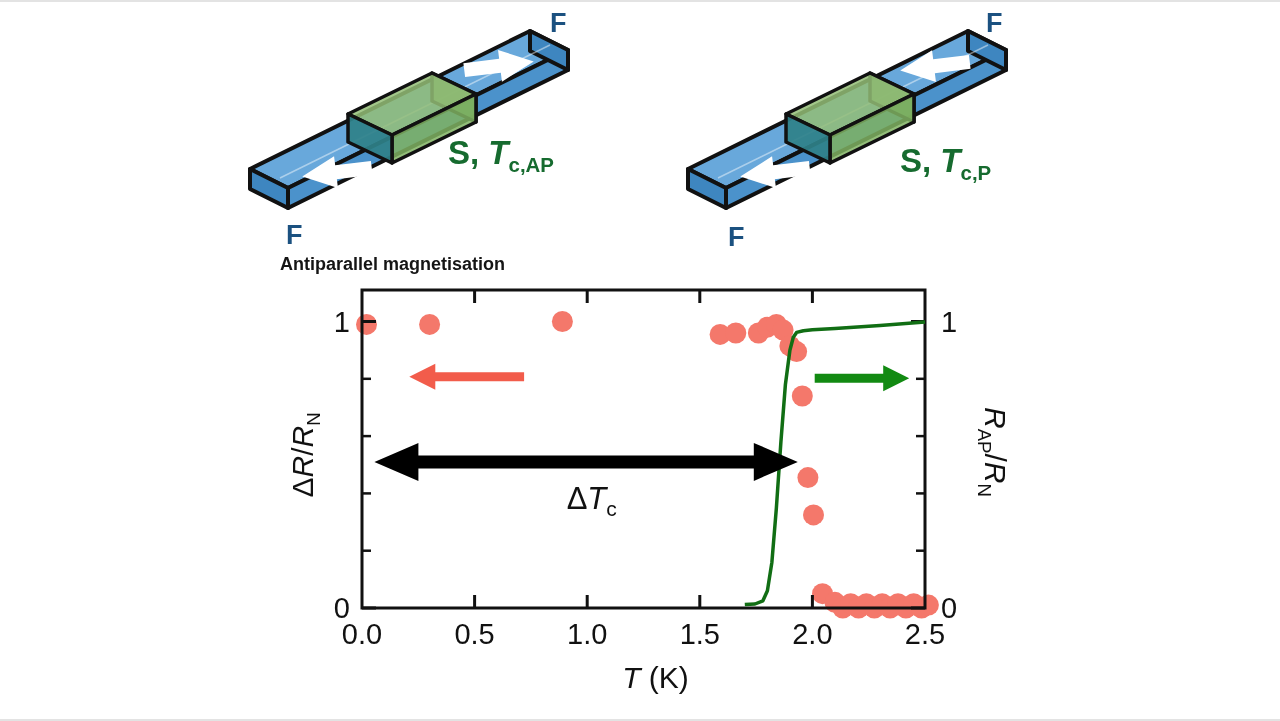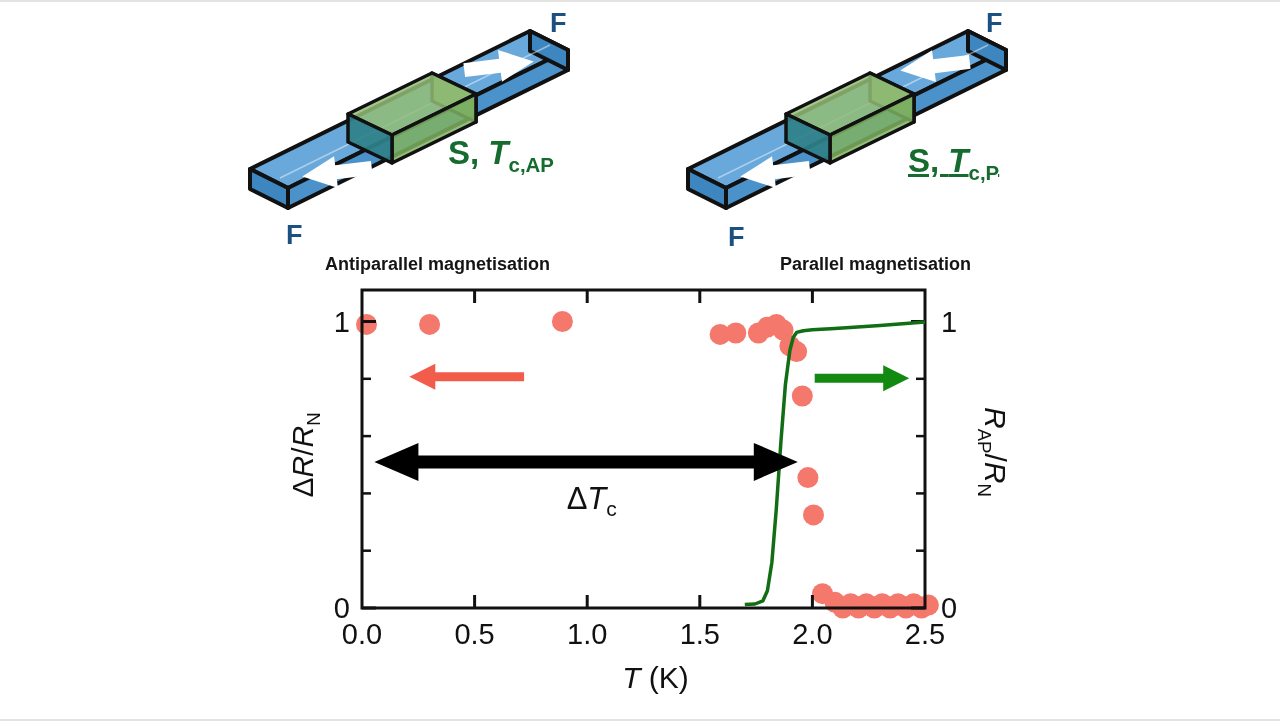--- a/index.html
+++ b/index.html
@@ -89,7 +89,7 @@
     </svg>
     <div class="f-label" style="left:298px;top:2px;">F</div>
     <div class="f-label" style="left:40px;top:216px;">F</div>
-    <div class="s-label" style="left:220px;top:136px;text-decoration:underline;"><span>S, </span><span class="it">T</span><sub>c,P</sub></div>
+    <div class="s-label" style="left:212px;top:136px;"><span>S, </span><span class="it">T</span><sub>c,P</sub></div>
     <div class="caption">Parallel magnetisation</div>
   </div>
 

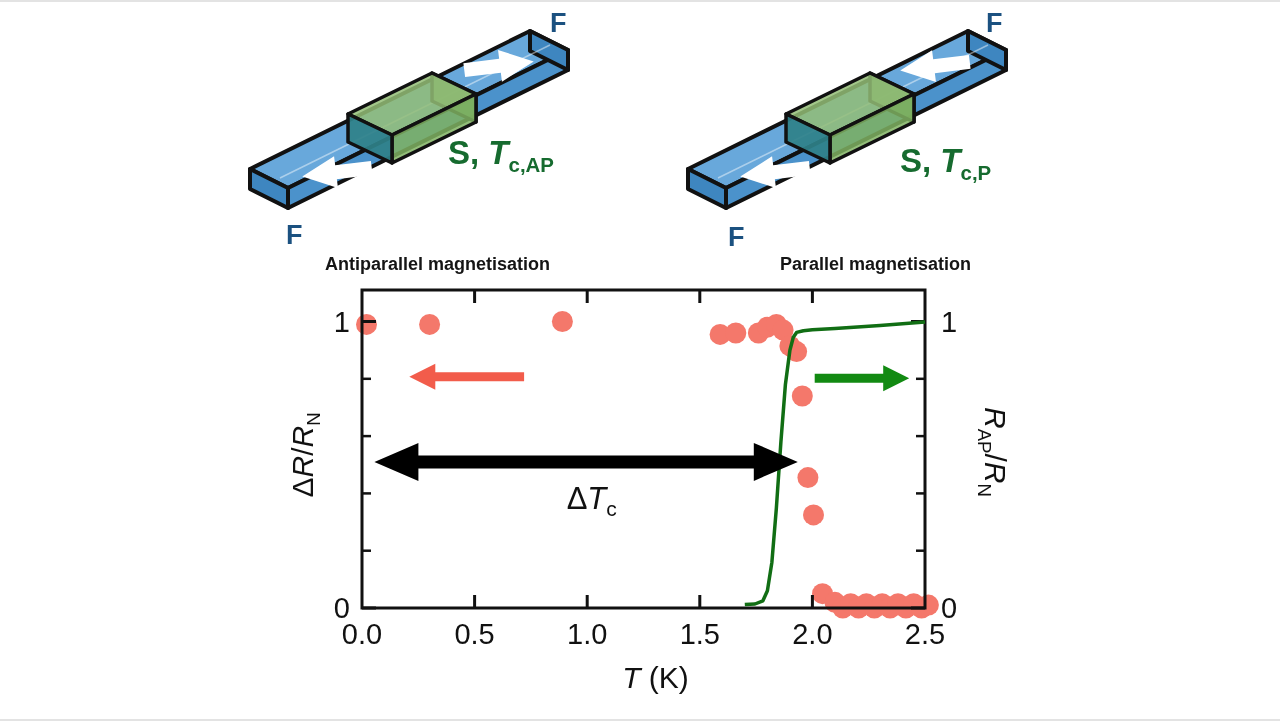--- a/index.html
+++ b/index.html
@@ -28,7 +28,7 @@
   .s-label .it{font-style:italic;}
   .s-label sub, .axis-sub{font-size:.62em;}
   .caption{position:absolute;left:0;top:248px;width:100%;box-sizing:border-box;padding-left:30px;
-           text-align:center;font-size:18px;font-weight:700;color:#151515;}
+           text-align:left;font-size:18px;font-weight:700;color:#151515;}
 
   
   #chart{position:absolute;left:280px;top:280px;overflow:visible;}

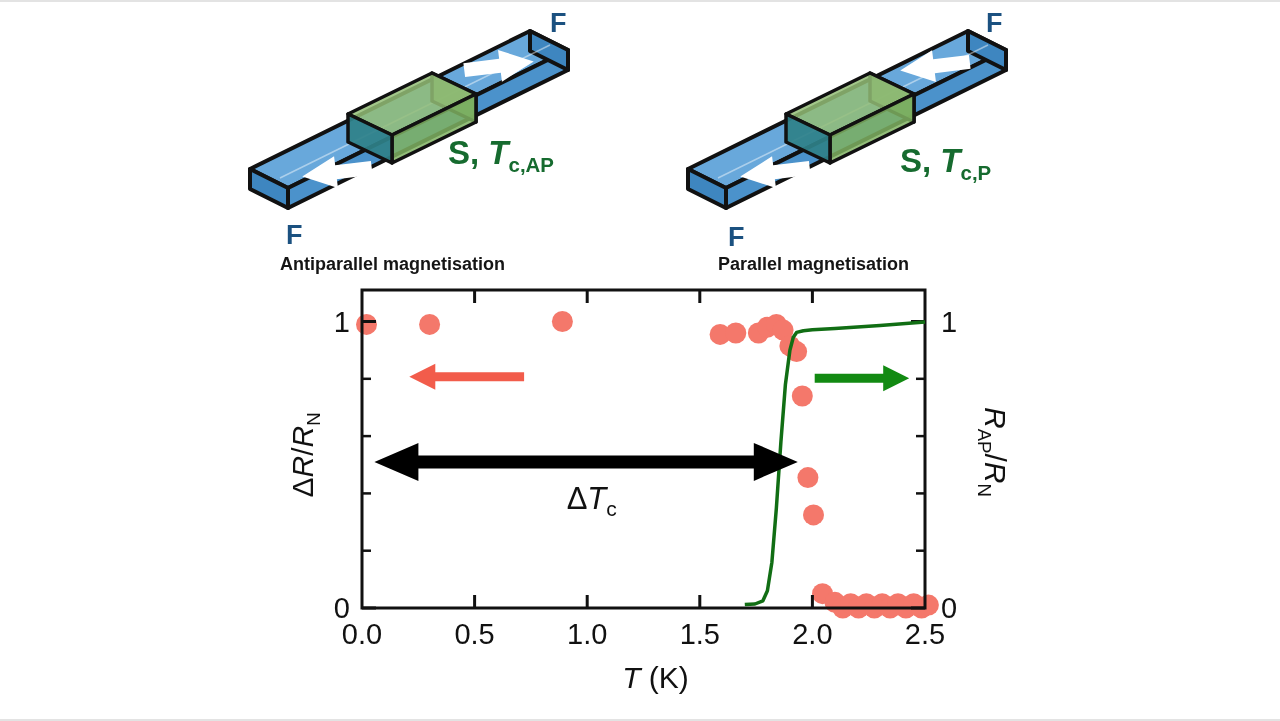--- a/index.html
+++ b/index.html
@@ -90,7 +90,6 @@
     <div class="f-label" style="left:298px;top:2px;">F</div>
     <div class="f-label" style="left:40px;top:216px;">F</div>
     <div class="s-label" style="left:212px;top:136px;"><span>S, </span><span class="it">T</span><sub>c,P</sub></div>
-    <div class="caption">Parallel magnetisation</div>
   </div>
 
   <svg id="chart" width="760" height="441" viewBox="0 0 760 441">

